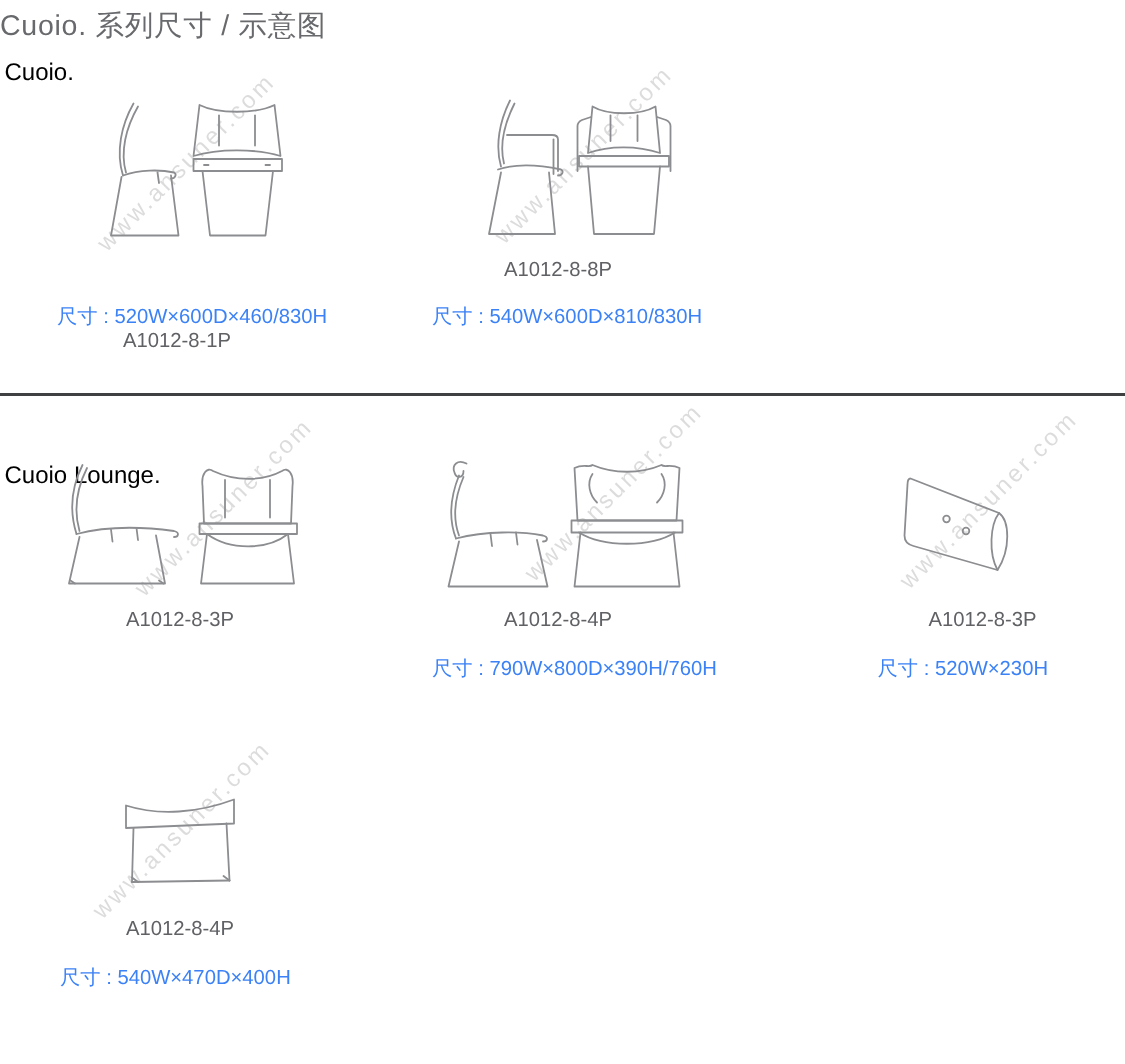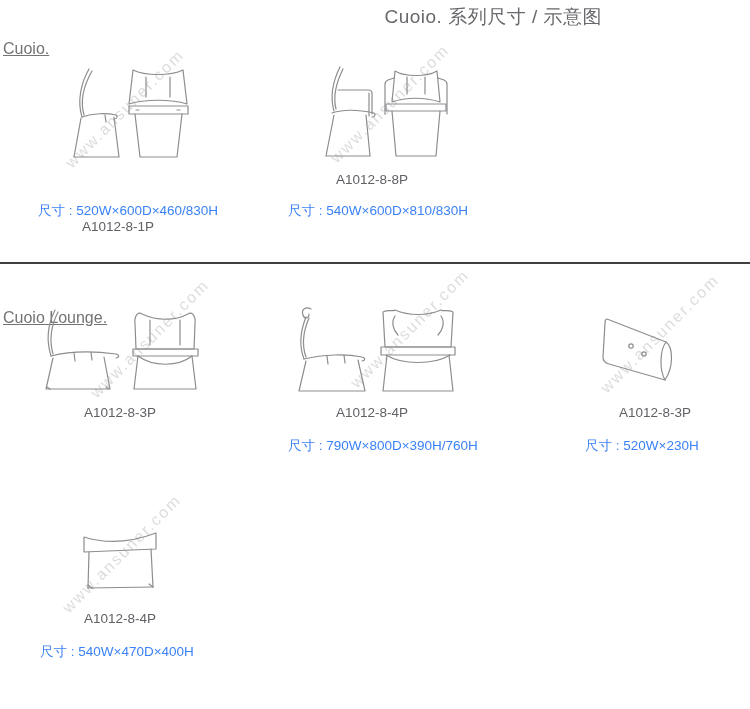--- a/index.html
+++ b/index.html
@@ -8,7 +8,7 @@
     font-family:"Liberation Sans","DejaVu Sans",sans-serif;color:#6d6e71;
   }
   .page-title{
-    position:absolute;left:0;top:4px;width:602px;text-align:right;
+    position:absolute;left:0;top:4px;width:602px;text-align:left;
     font-size:19px;letter-spacing:.5px;color:#68696c;
   }
   .section-heading{

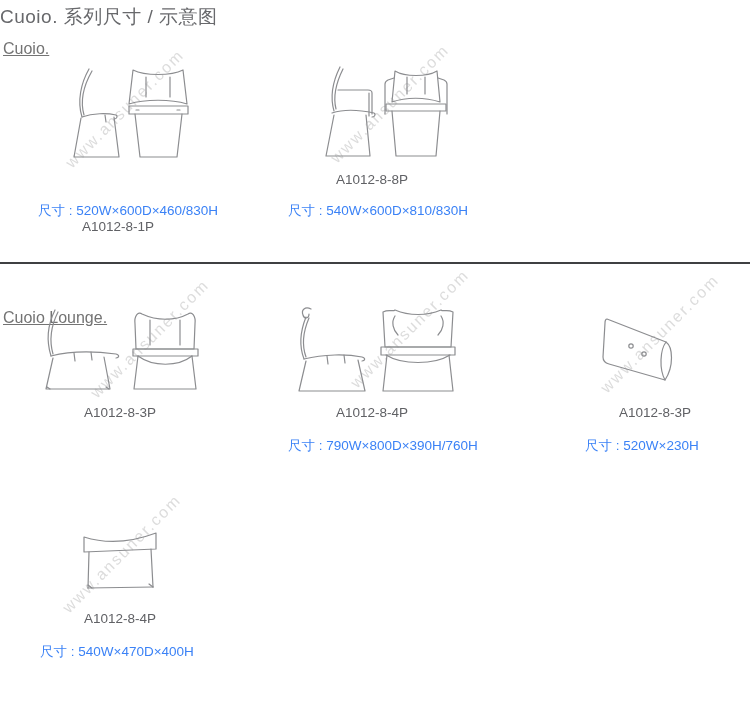--- a/index.html
+++ b/index.html
@@ -12,7 +12,7 @@
     font-size:19px;letter-spacing:.5px;color:#68696c;
   }
   .section-heading{
-    position:absolute;left:3px;font-size:16px;color:#737373;text-decoration:underline;
+    position:absolute;left:3px;font-size:16px;color:#000000;
   }
   .heading-1{top:40px;}
   .heading-2{top:279px;margin-top:30px;}

